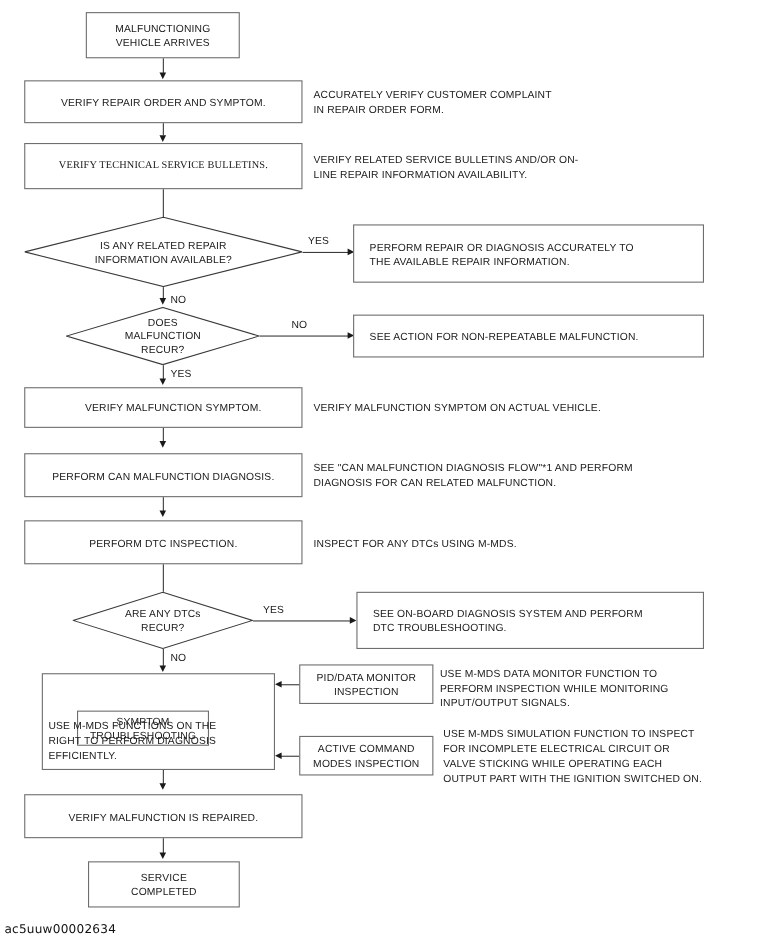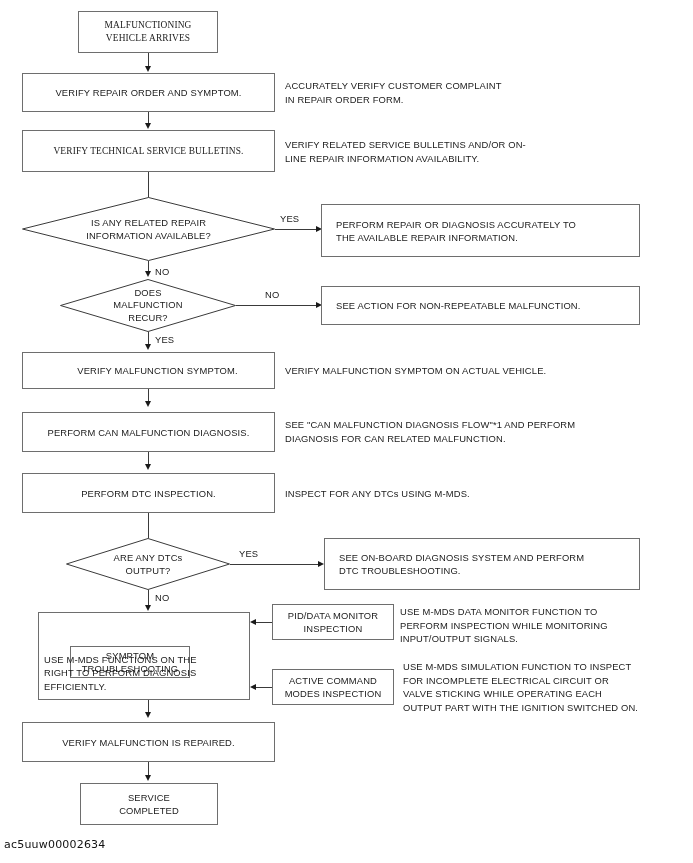--- a/index.html
+++ b/index.html
@@ -136,7 +136,7 @@
 
 <div id="canvas">
 
-  <div class="node" style="left:78px; top:11px; width:140px; height:42px;font-family:Liberation Serif, serif;">MALFUNCTIONING
+  <div class="node" style="left:78px; top:11px; width:140px; height:42px;">MALFUNCTIONING
 VEHICLE ARRIVES</div>
 
   <div class="vline" style="left:148px; top:53px; height:14px;"></div>

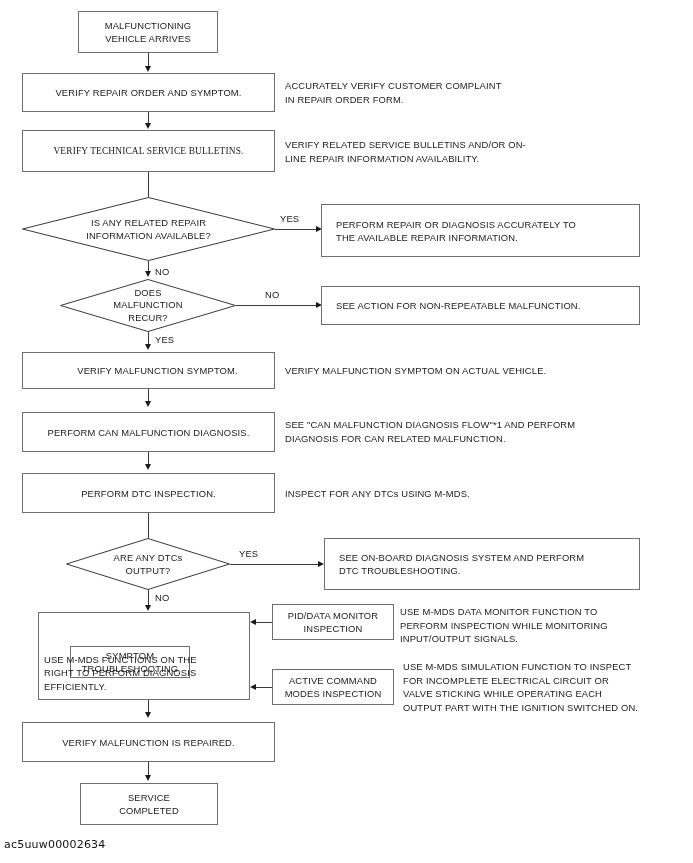--- a/index.html
+++ b/index.html
@@ -216,7 +216,7 @@
       <polygon points="82,0.5 163.5,26 82,51.5 0.5,26" fill="#ffffff" stroke="#3a3a3a" stroke-width="1"></polygon>
     </svg>
     <div class="dlabel">ARE ANY DTCs
-OUTPUT?</div>
+RECUR?</div>
   </div>
 
   <div class="hline" style="left:230px; top:564px; width:91px;"></div>

